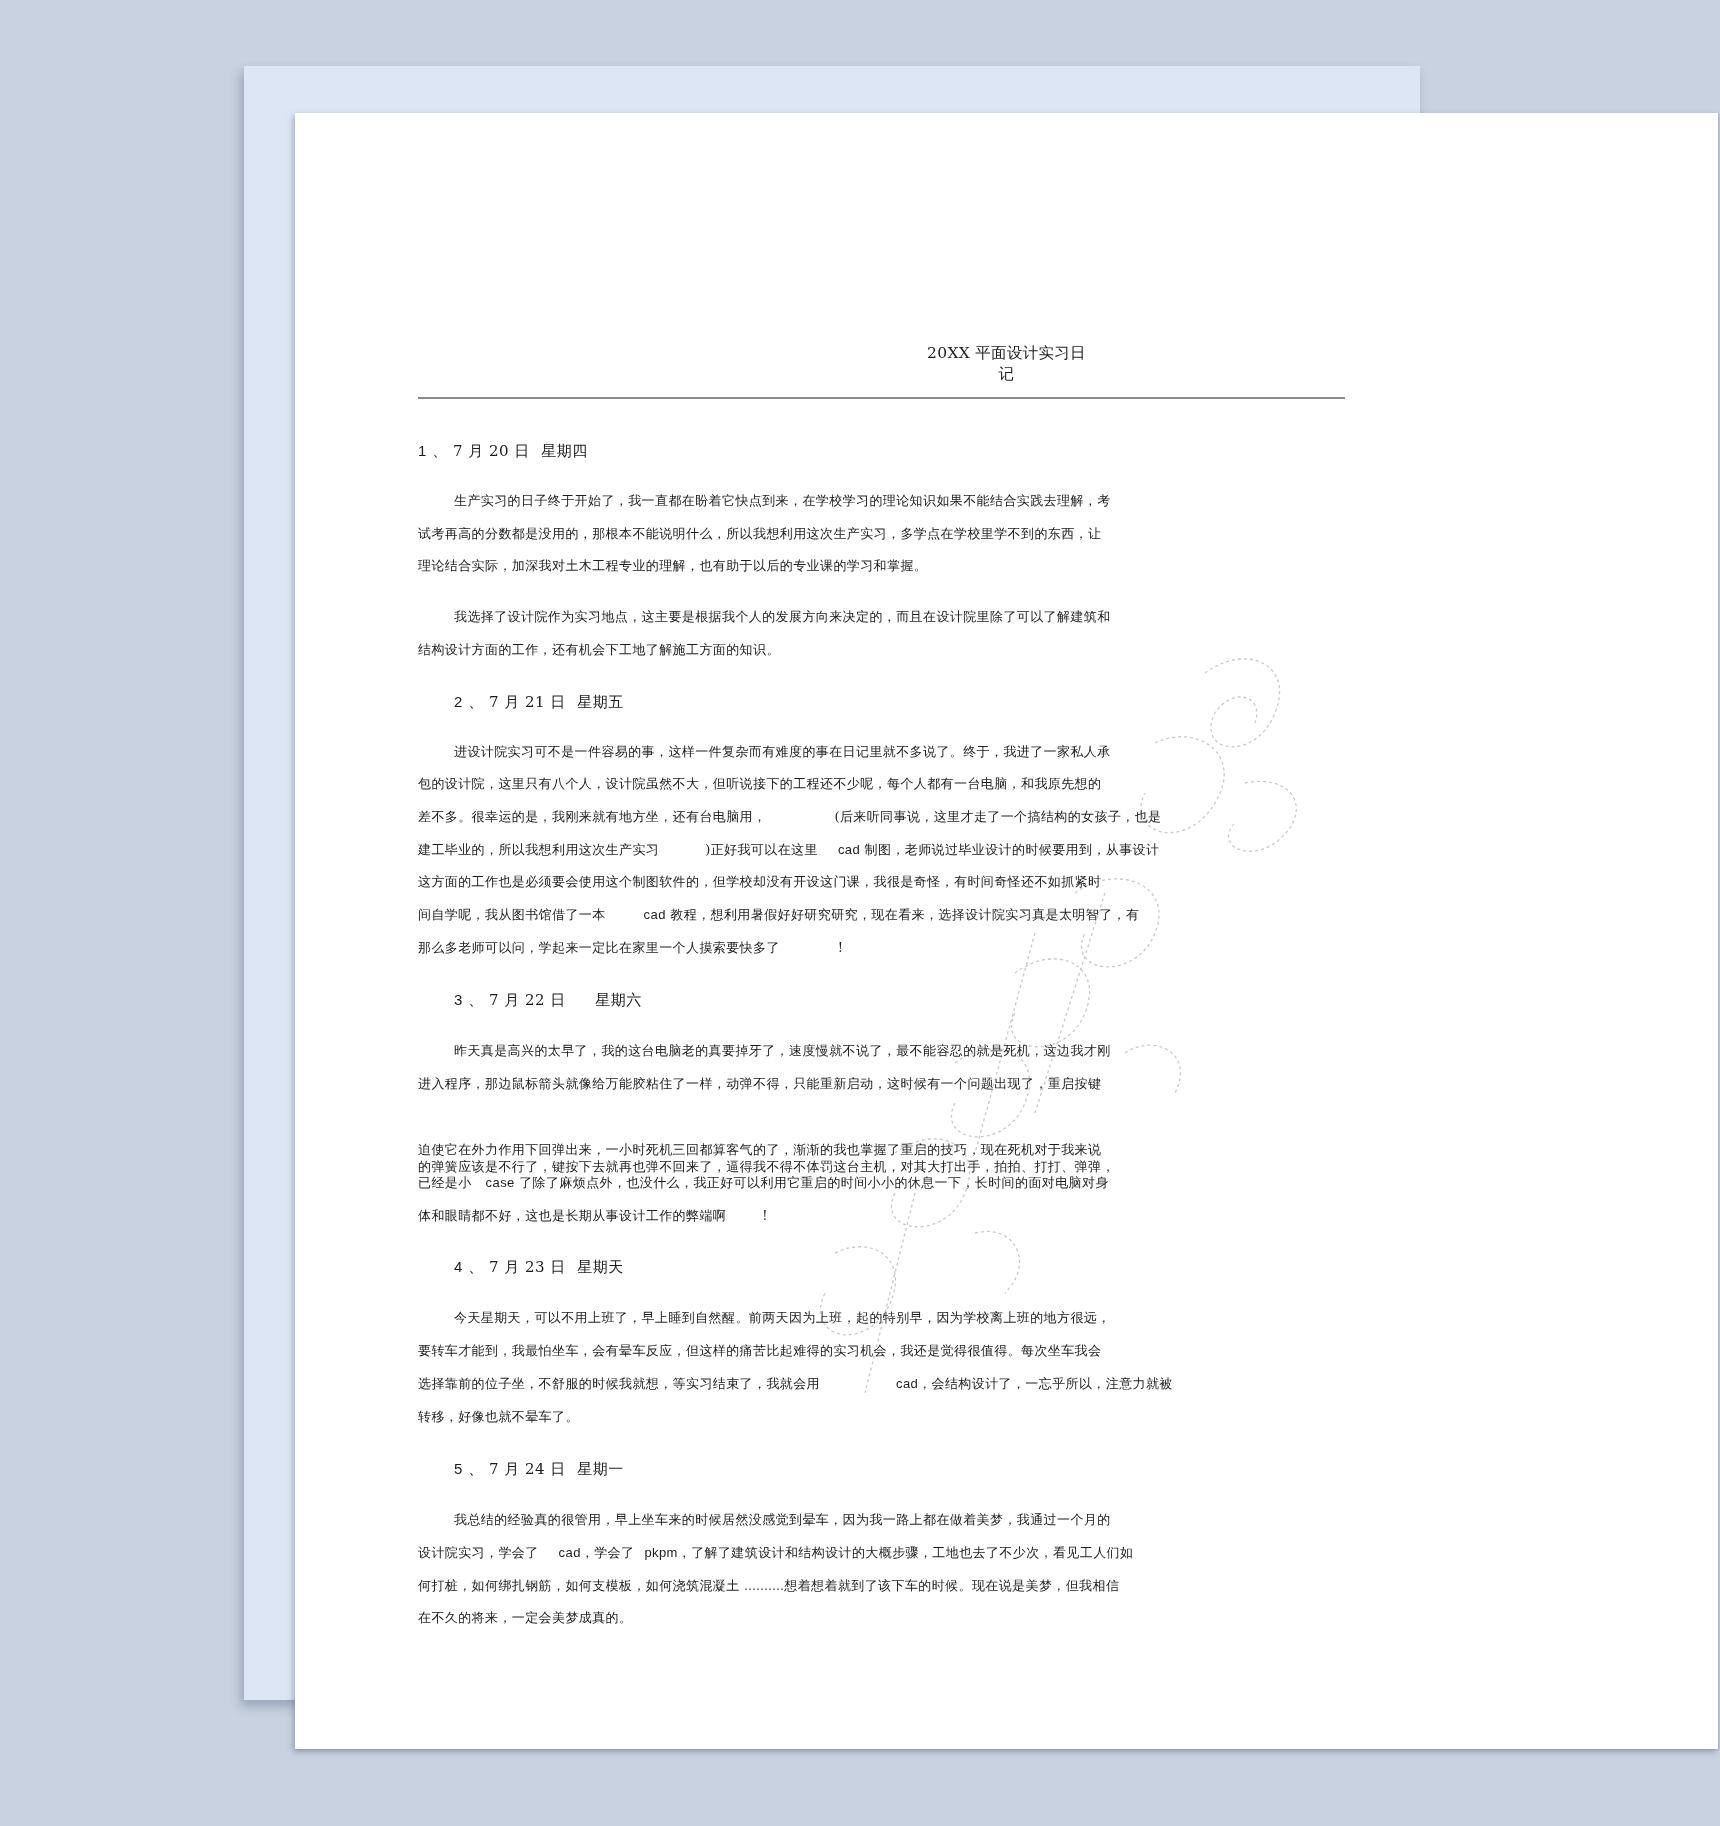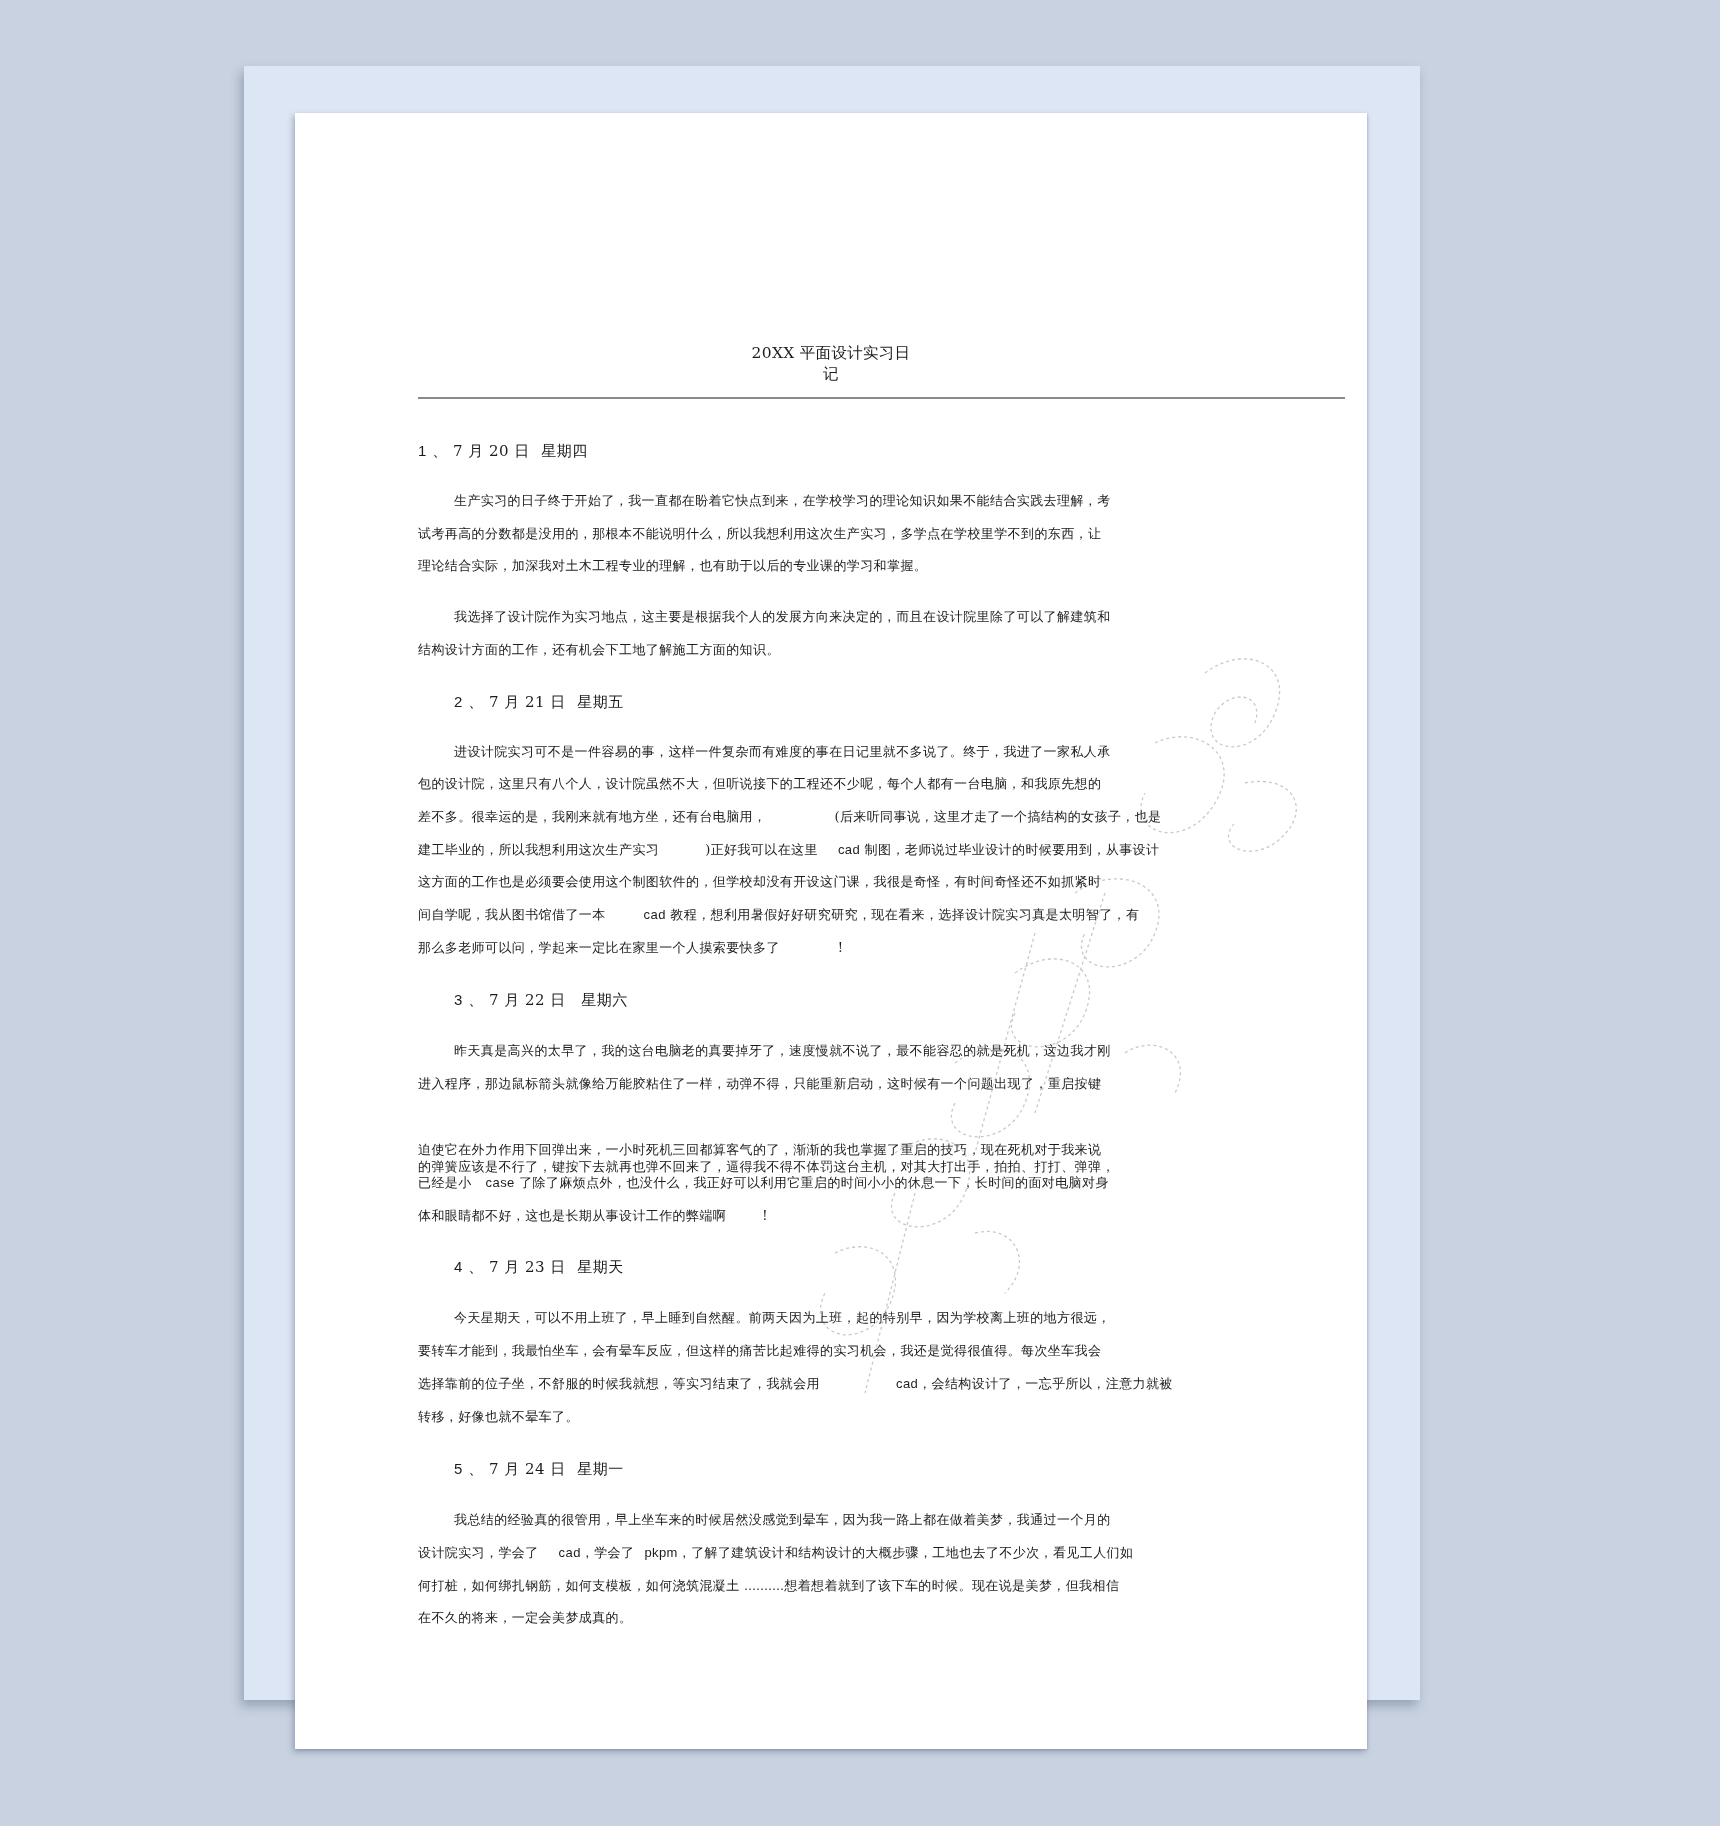--- a/index.html
+++ b/index.html
@@ -27,7 +27,7 @@
     position: absolute;
     left: 295px;
     top: 113px;
-    width: 1072px;
+    width: 1423px;
     height: 1636px;
     background: #ffffff;
     box-shadow: -2px 3px 6px rgba(90, 105, 130, 0.45), 1px 1px 2px rgba(90,105,130,0.25);

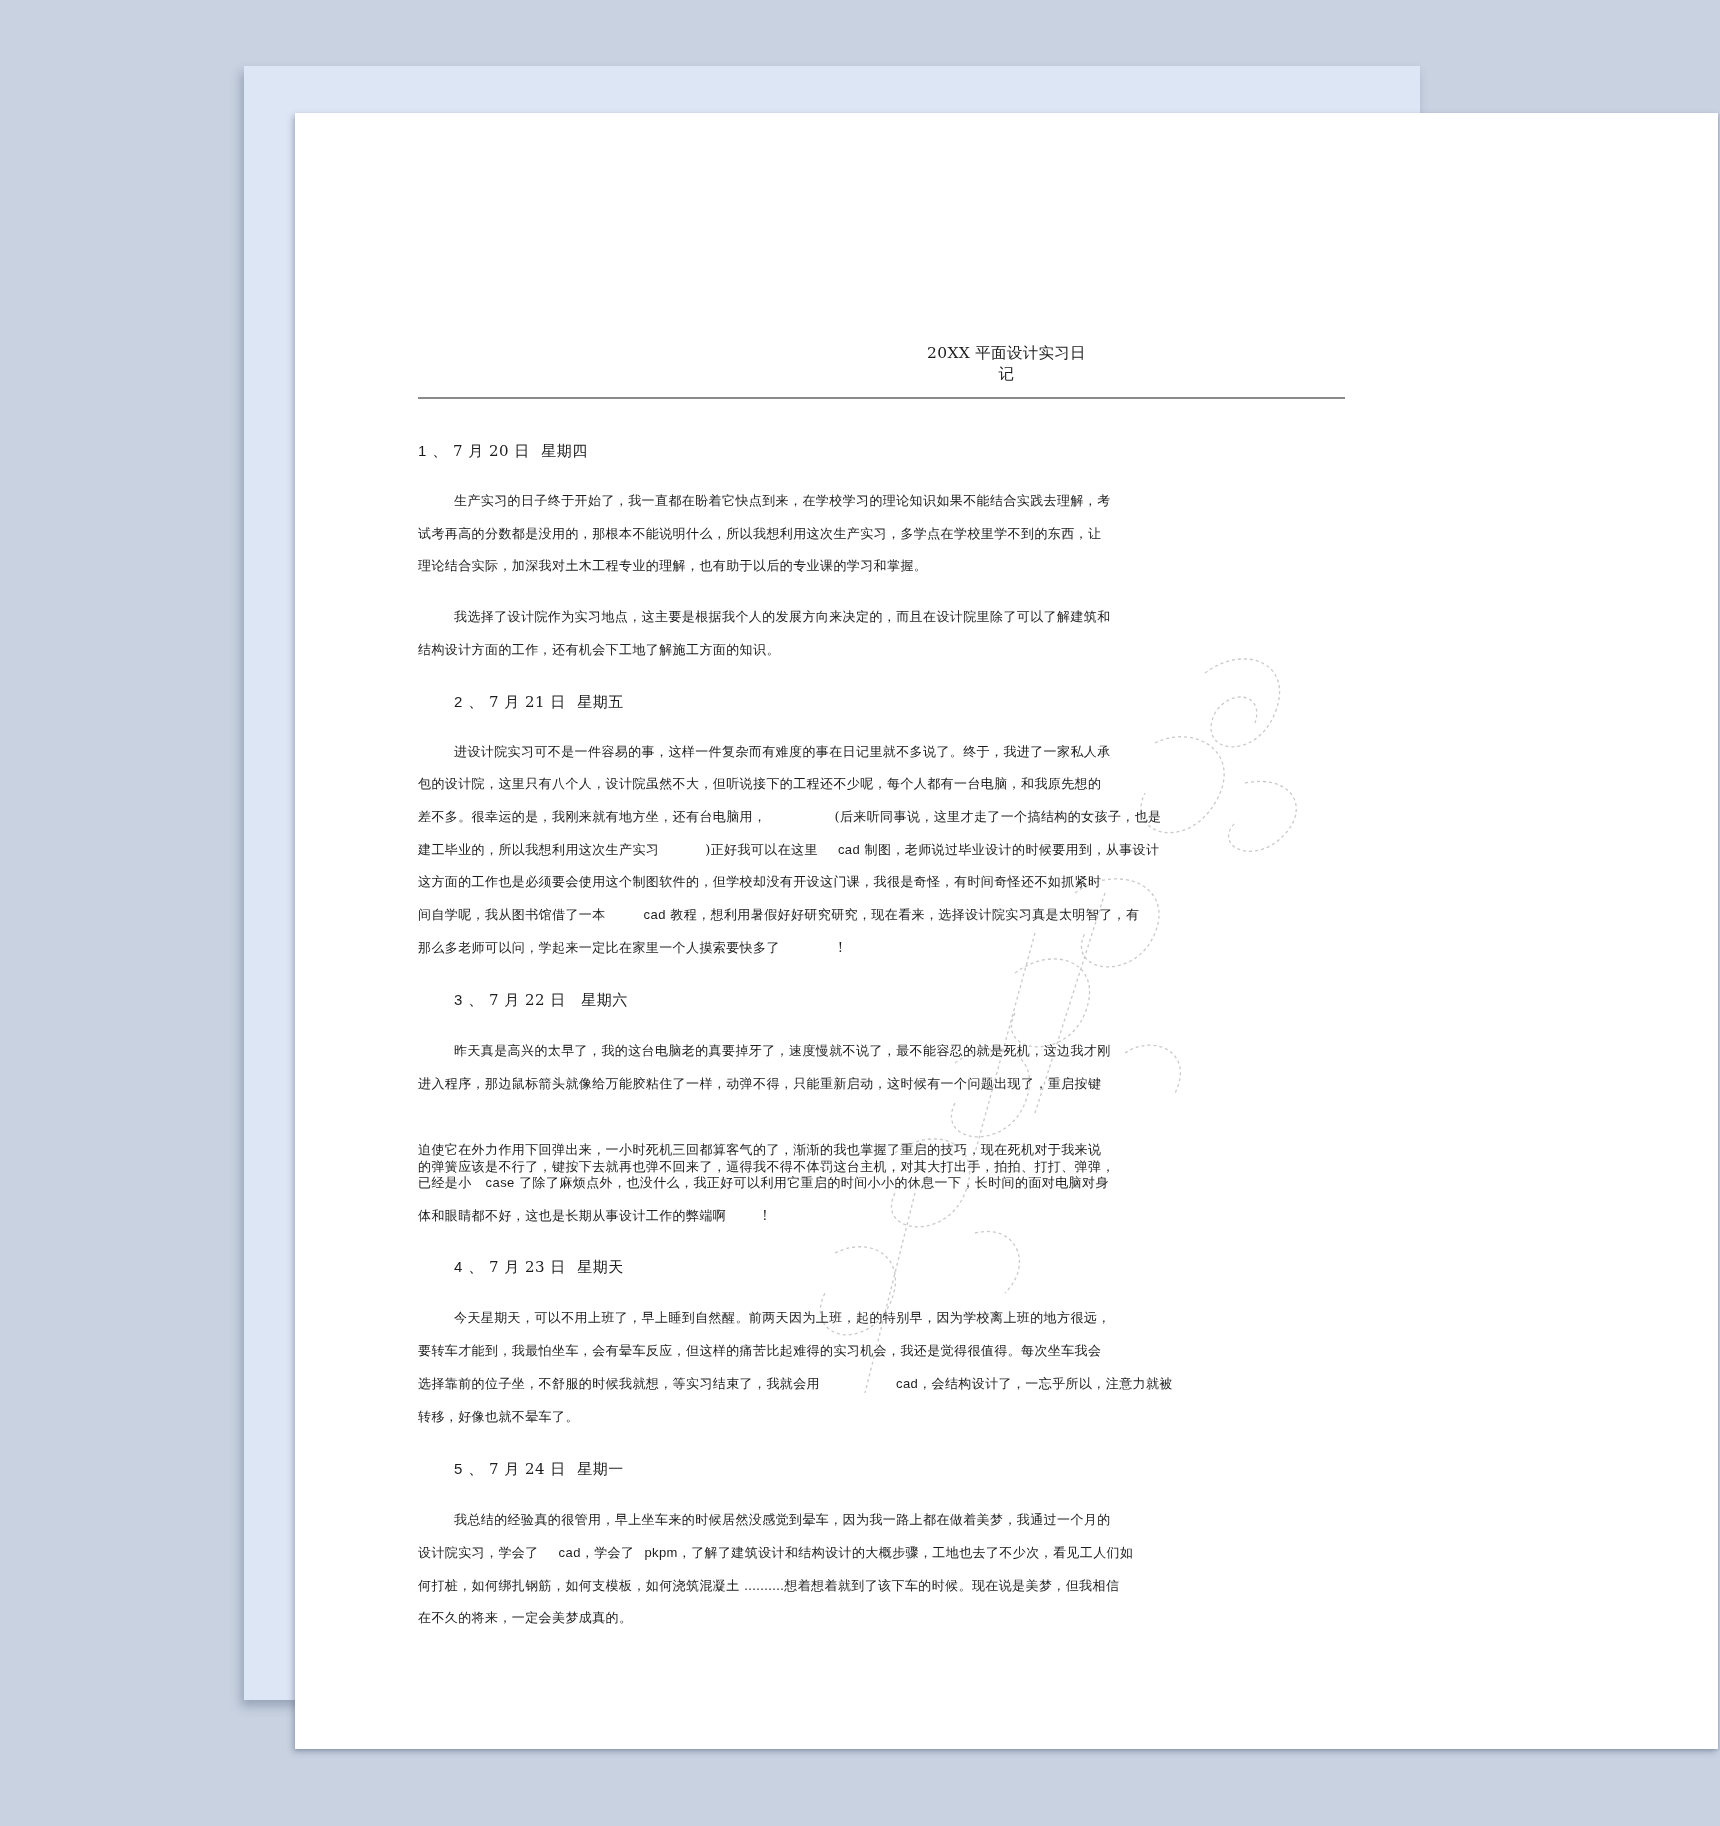--- a/index.html
+++ b/index.html
@@ -147,7 +147,7 @@
     <span class="latin">3</span>
     <span>、</span>
     <span>7 月 22 日</span>
-    <span style="margin-left:10px;">星期六</span>
+    <span style="margin-left:24px;">星期六</span>
   </div>
   <div class="line indent" style="top:928px;">昨天真是高兴的太早了，我的这台电脑老的真要掉牙了，速度慢就不说了，最不能容忍的就是死机，这边我才刚</div>
   <div class="line" style="top:961px;">进入程序，那边鼠标箭头就像给万能胶粘住了一样，动弹不得，只能重新启动，这时候有一个问题出现了，重启按键</div>

